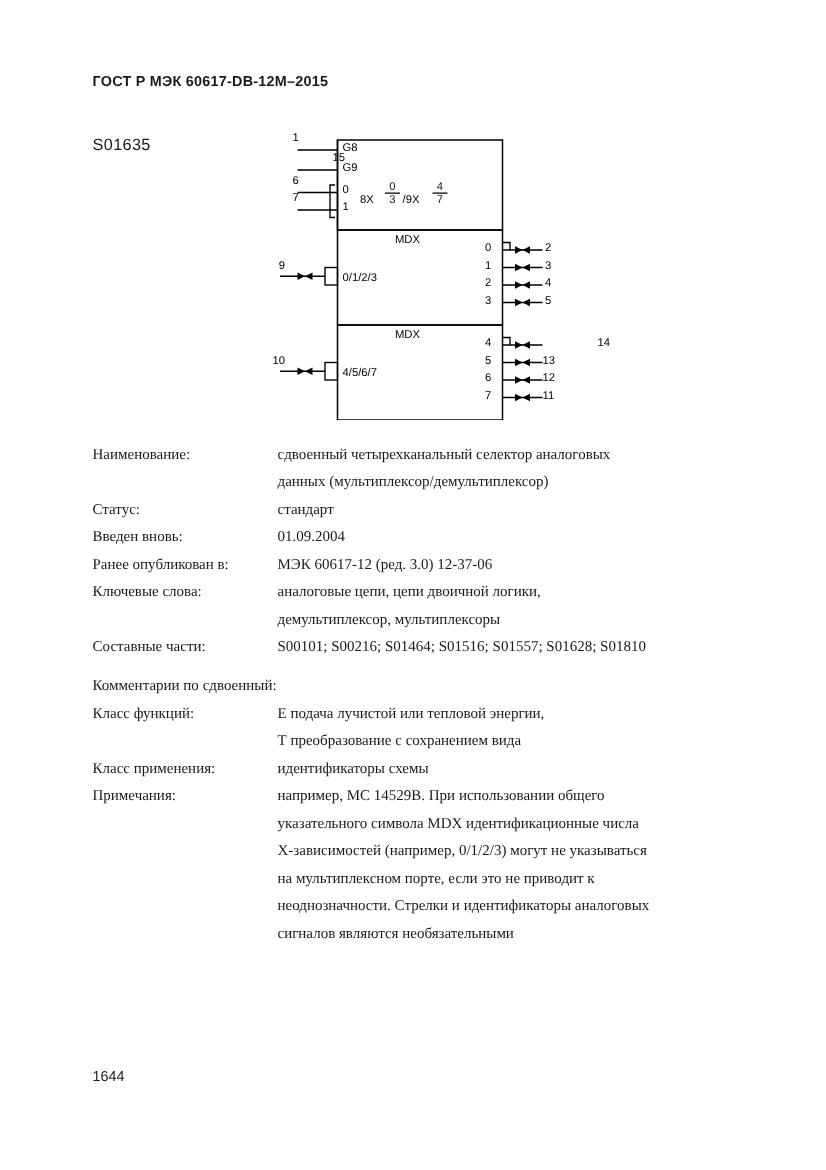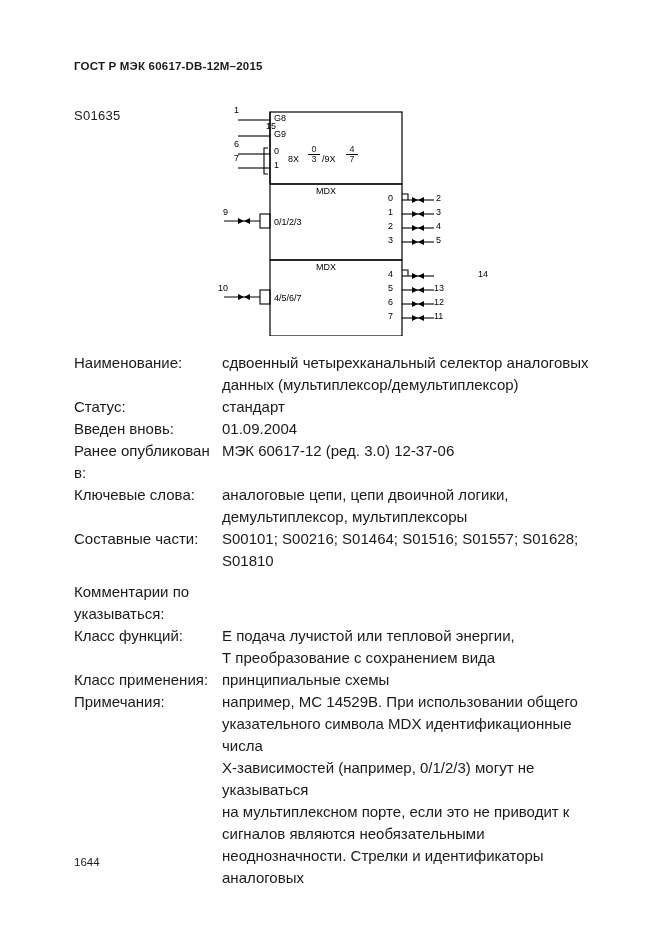--- a/index.html
+++ b/index.html
@@ -74,8 +74,9 @@
     left: 74px;
     top: 352px;
     width: 520px;
-    font-size: 15px;
+    font-size: 12px;
     line-height: 22px;
+    font-family: Liberation Serif, serif;
   }
   .field-row {
     display: flex;

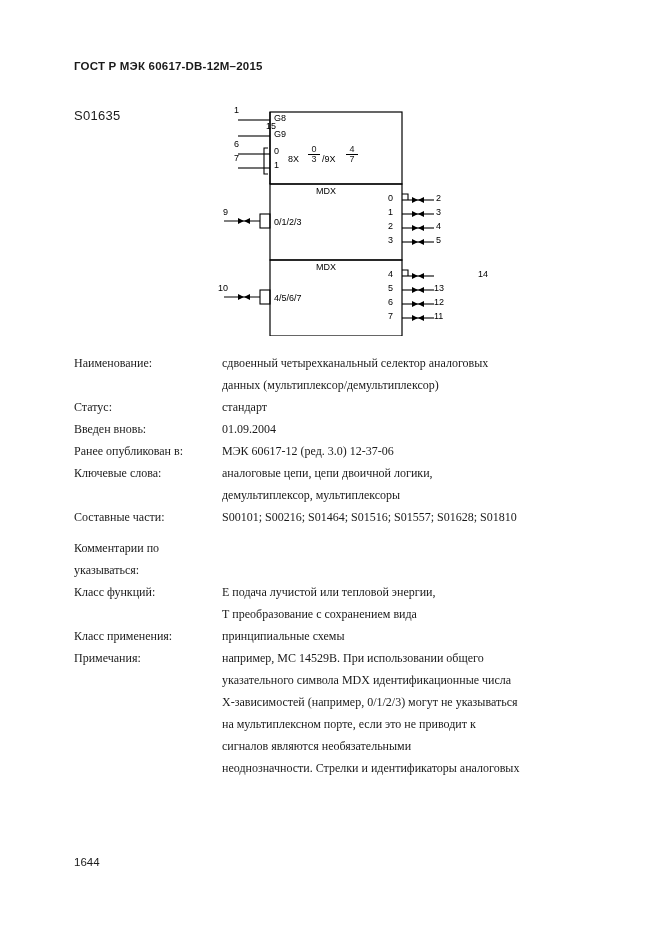--- a/index.html
+++ b/index.html
@@ -263,7 +263,7 @@
     <div class="field-row">
       <div class="field-label">
         <span class="ln">Комментарии по</span>
-        <span class="ln">указываться:</span>
+        <span class="ln">сдвоенный:</span>
       </div>
     </div>
 

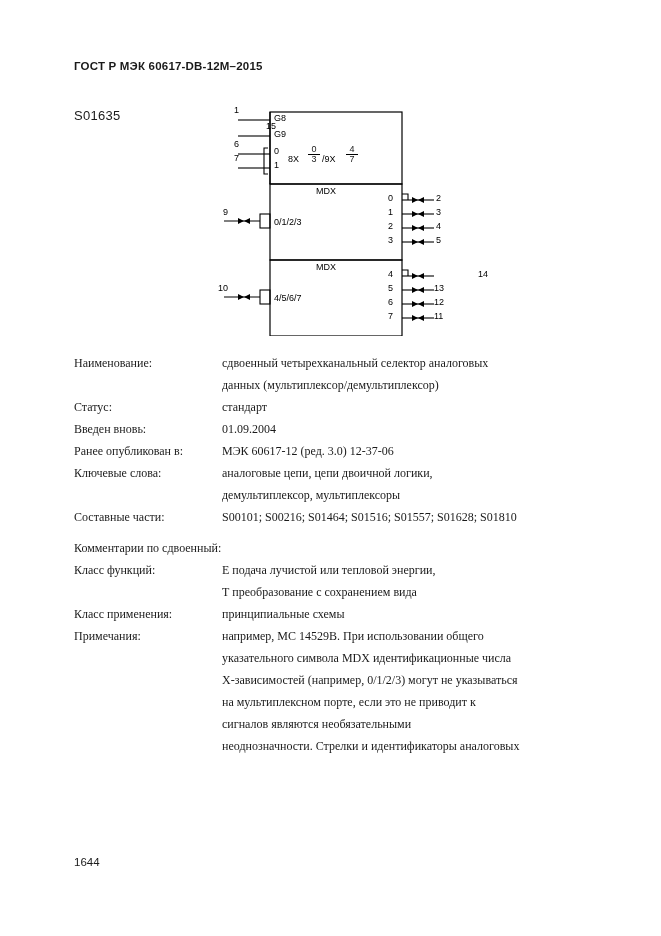--- a/index.html
+++ b/index.html
@@ -278,7 +278,7 @@
 
     <div class="field-row">
       <div class="field-label">Класс применения:</div>
-      <div class="field-value">принципиальные схемы</div>
+      <div class="field-value">идентификаторы схемы</div>
     </div>
 
     <div class="field-row">

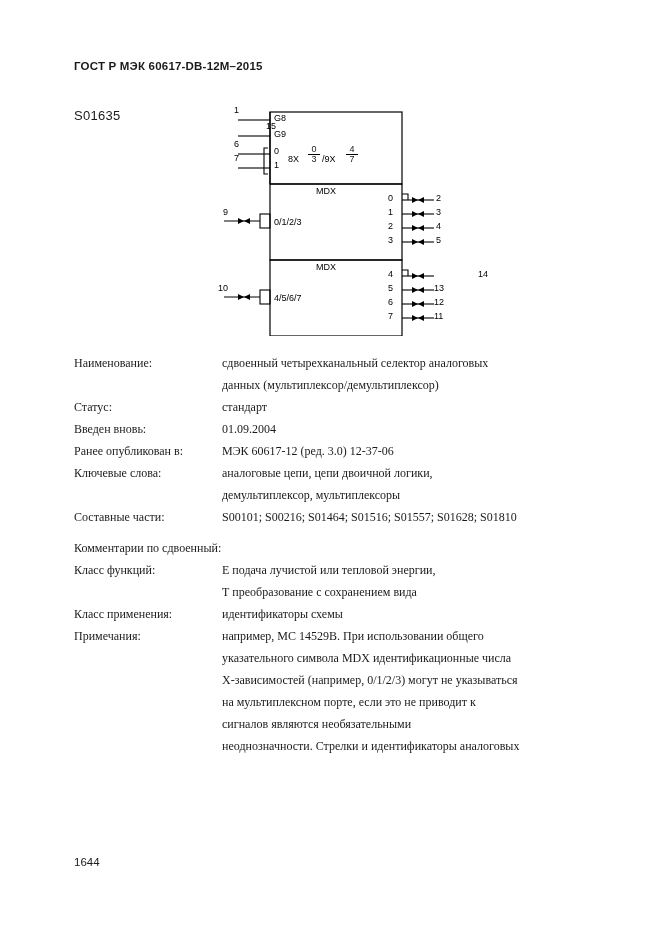--- a/index.html
+++ b/index.html
@@ -288,8 +288,8 @@
         <span class="ln">указательного символа MDX идентификационные числа</span>
         <span class="ln">Х-зависимостей (например, 0/1/2/3) могут не указываться</span>
         <span class="ln">на мультиплексном порте, если это не приводит к</span>
+        <span class="ln">неоднозначности. Стрелки и идентификаторы аналоговых</span>
         <span class="ln">сигналов являются необязательными</span>
-        <span class="ln">неоднозначности. Стрелки и идентификаторы аналоговых</span>
       </div>
     </div>
 

